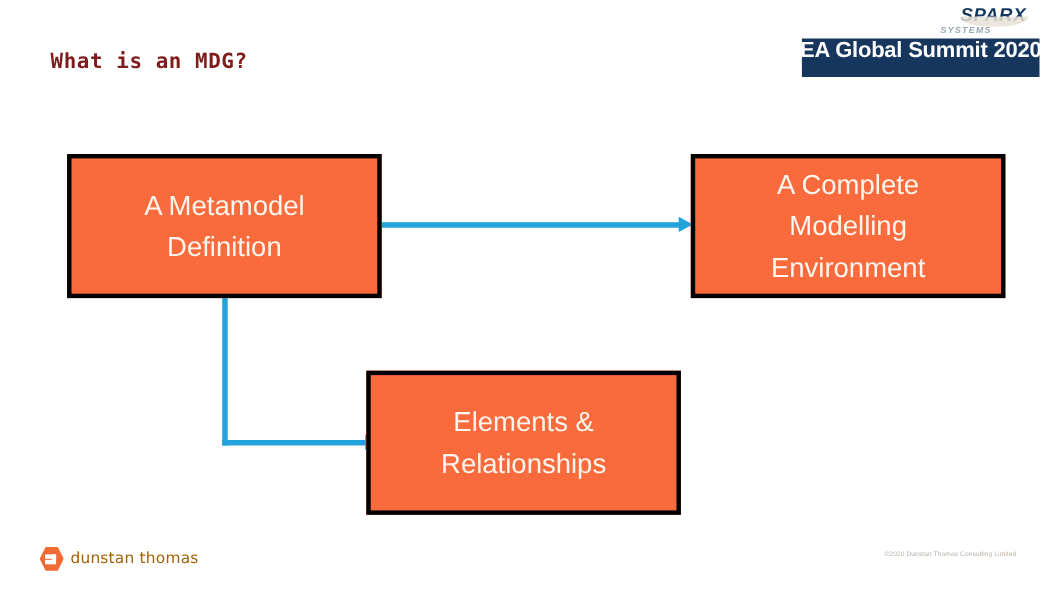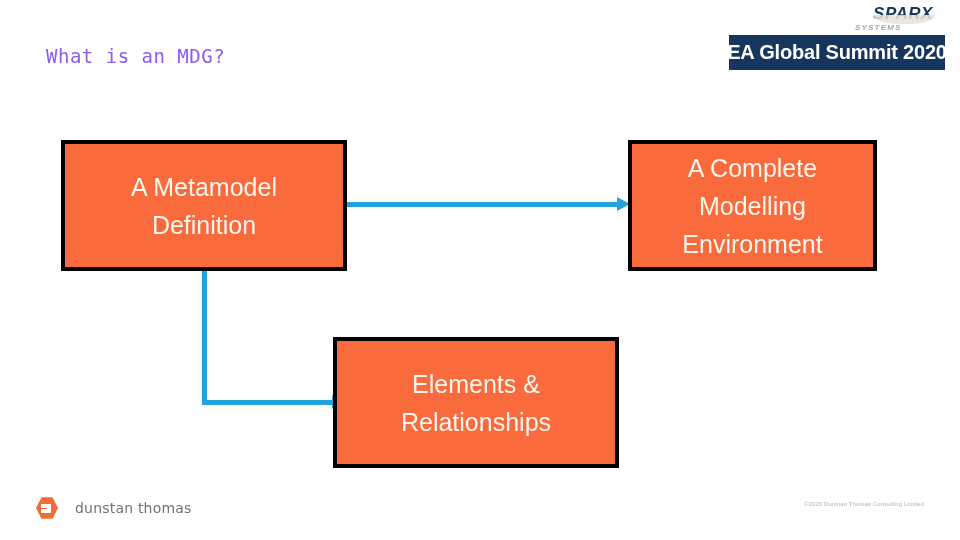--- a/index.html
+++ b/index.html
@@ -93,9 +93,10 @@
     top: 45px;
     font-family: "DejaVu Sans Mono", "Liberation Mono", monospace;
     font-size: 19px;
-    color: #8b5cf6;
+    color: #7f1d1d;
     letter-spacing: 0.5px;
     white-space: nowrap;
+    font-weight: bold;
   }
 
   

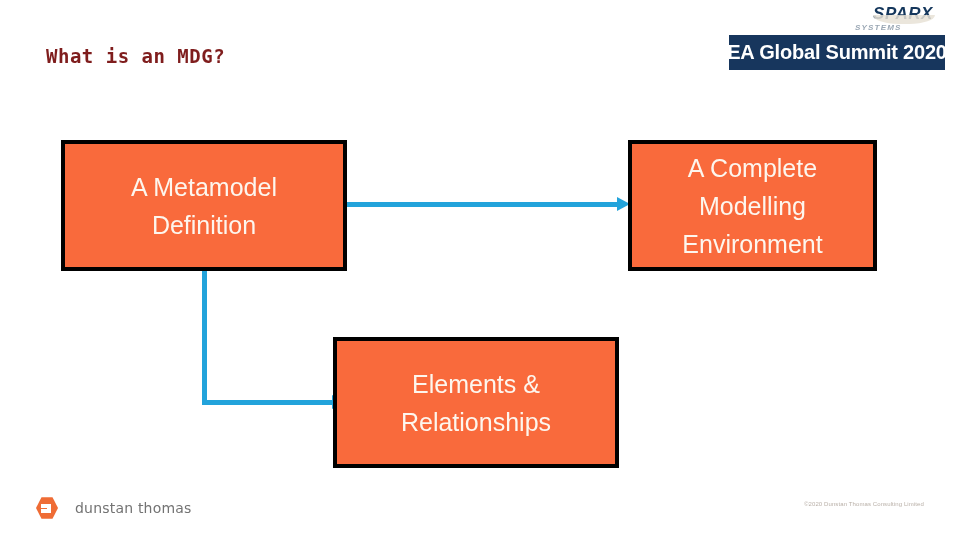--- a/index.html
+++ b/index.html
@@ -74,7 +74,7 @@
     height: 35px;
     background: #17365d;
     display: flex;
-    align-items: center;
+    align-items: flex-start;
     justify-content: center;
   }
   #summit-banner .banner-text {

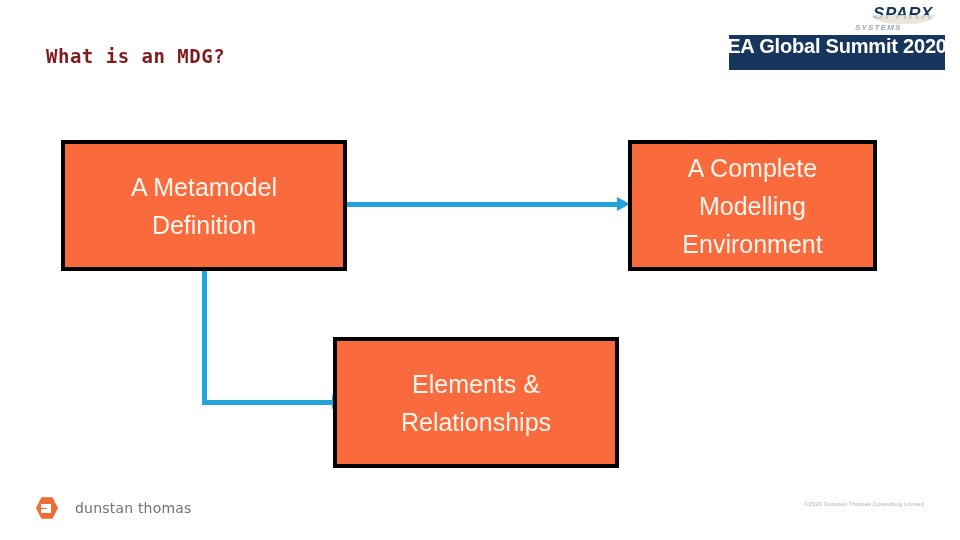--- a/index.html
+++ b/index.html
@@ -126,7 +126,7 @@
   #box-environment {
     left: 628px;
     top: 140px;
-    width: 249px;
+    width: 286px;
     height: 131px;
   }
   #box-elements {

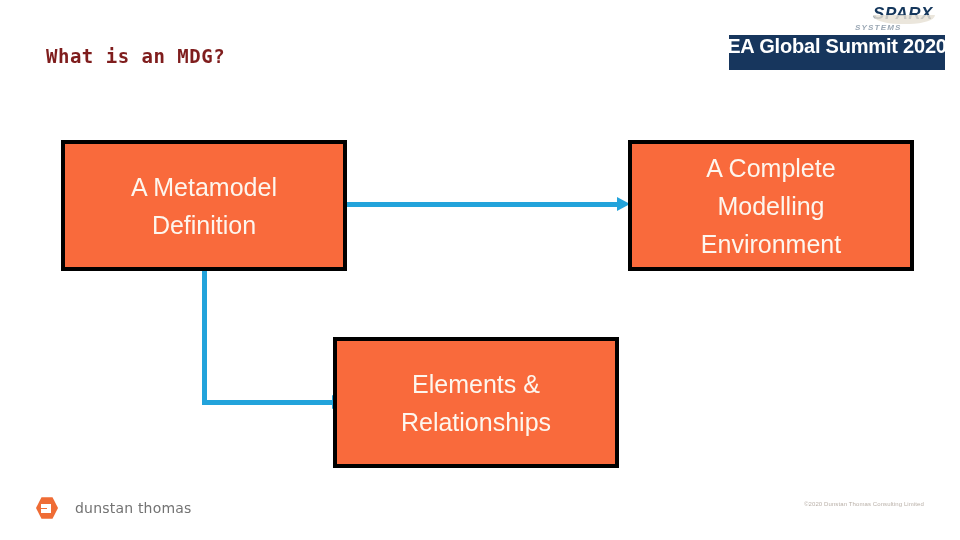--- a/index.html
+++ b/index.html
@@ -229,10 +229,10 @@
     background: #ffffff;
   }
   #dt-logo .dt-word {
-    margin-left: 17px;
+    margin-left: 6px;
     font-family: "DejaVu Sans", sans-serif;
     font-size: 14px;
-    color: #737373;
+    color: #a16207;
     letter-spacing: 0.2px;
     white-space: nowrap;
   }

